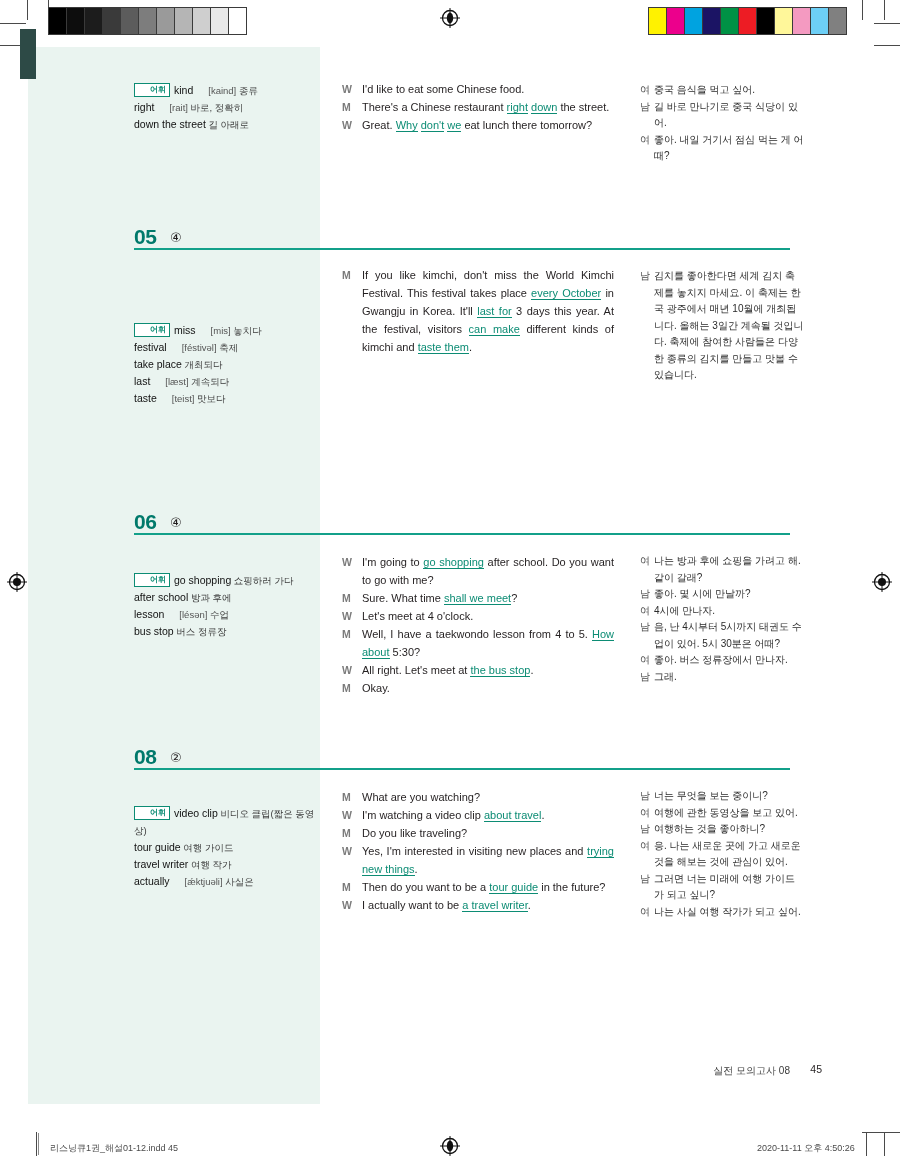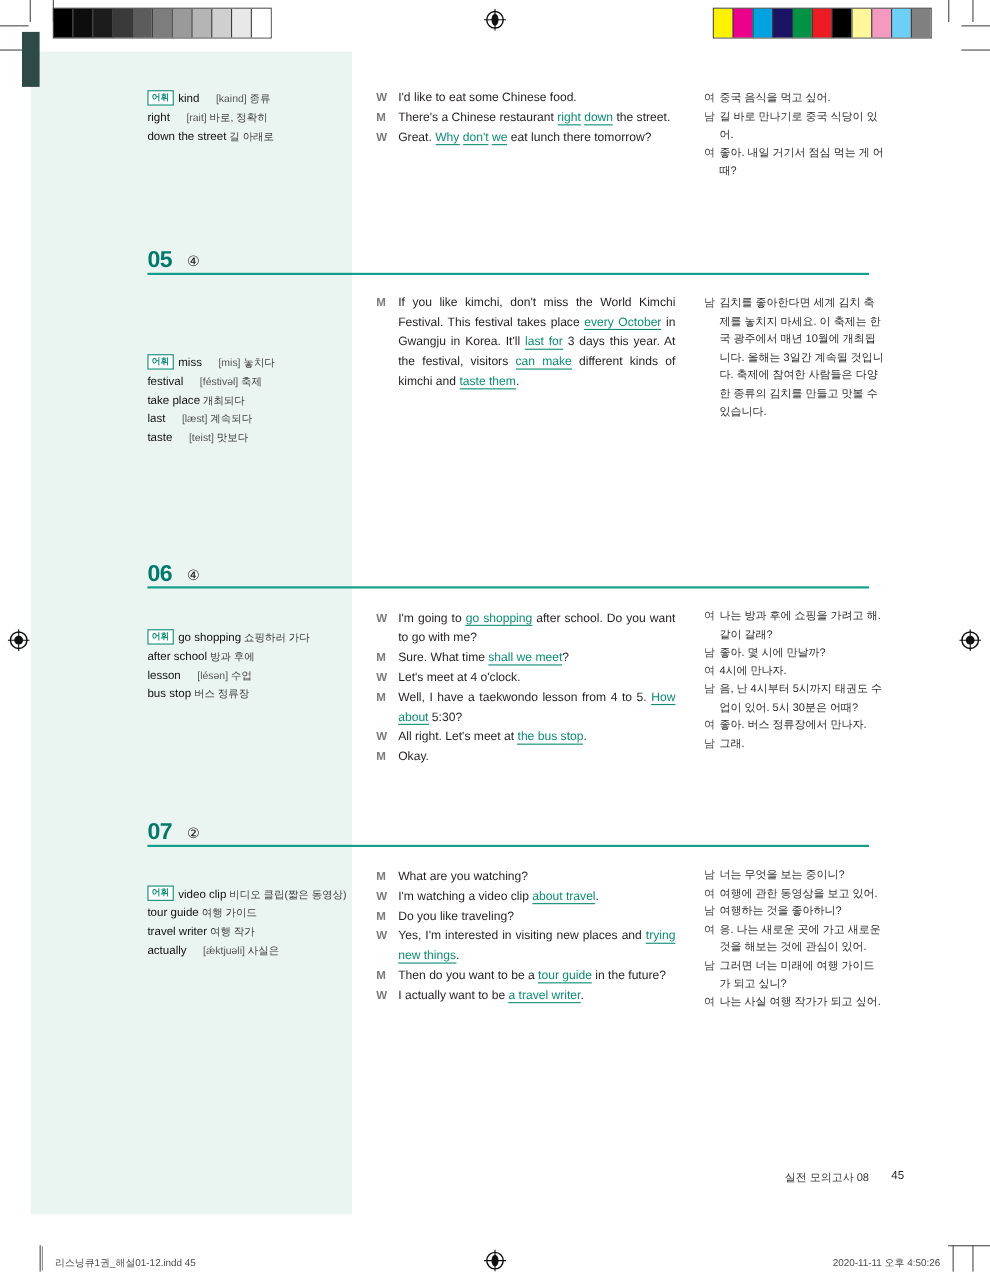--- a/index.html
+++ b/index.html
@@ -57,7 +57,7 @@
     background:#ffffff;
     font-size:8px;
     line-height:10px;
-    padding:1px 3px 1px 3px;
+    padding:1px 3px 1px 15px;
     vertical-align:2px;
     margin-right:4px;
     font-weight:bold;

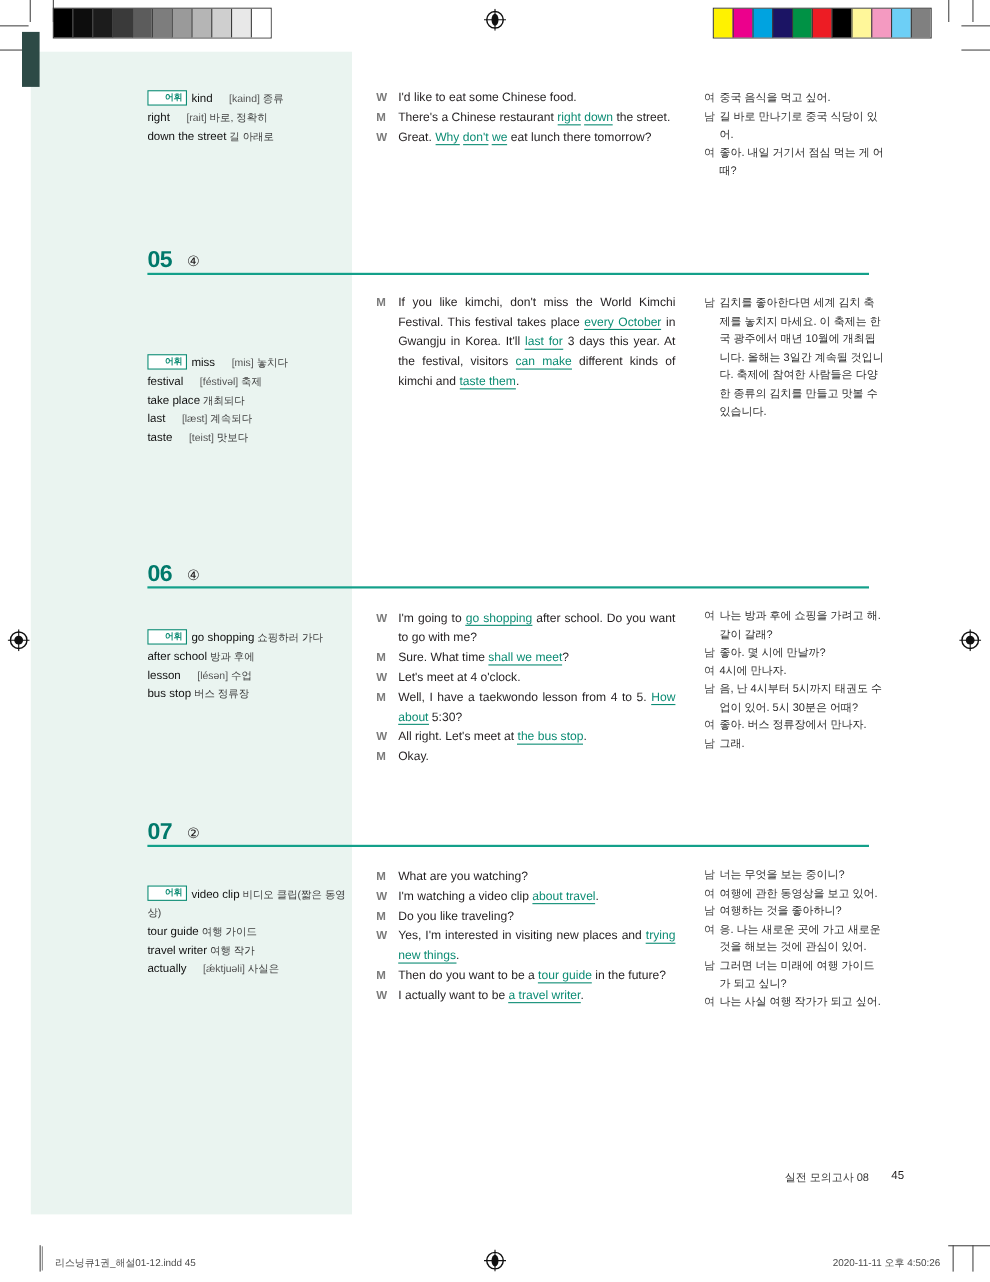--- a/index.html
+++ b/index.html
@@ -306,7 +306,7 @@
         <div class="txt">그래.</div>
       </div>
     </div>
-    <div class="qnum" style="top: 745px;">07</div>
+    <div class="qnum" style="top: 745px;">08</div>
     <div class="qans" style="top: 750px;">②</div>
     <div class="rule" style="top: 768px;"></div>
     <div class="col-side" style="top: 805px;">

